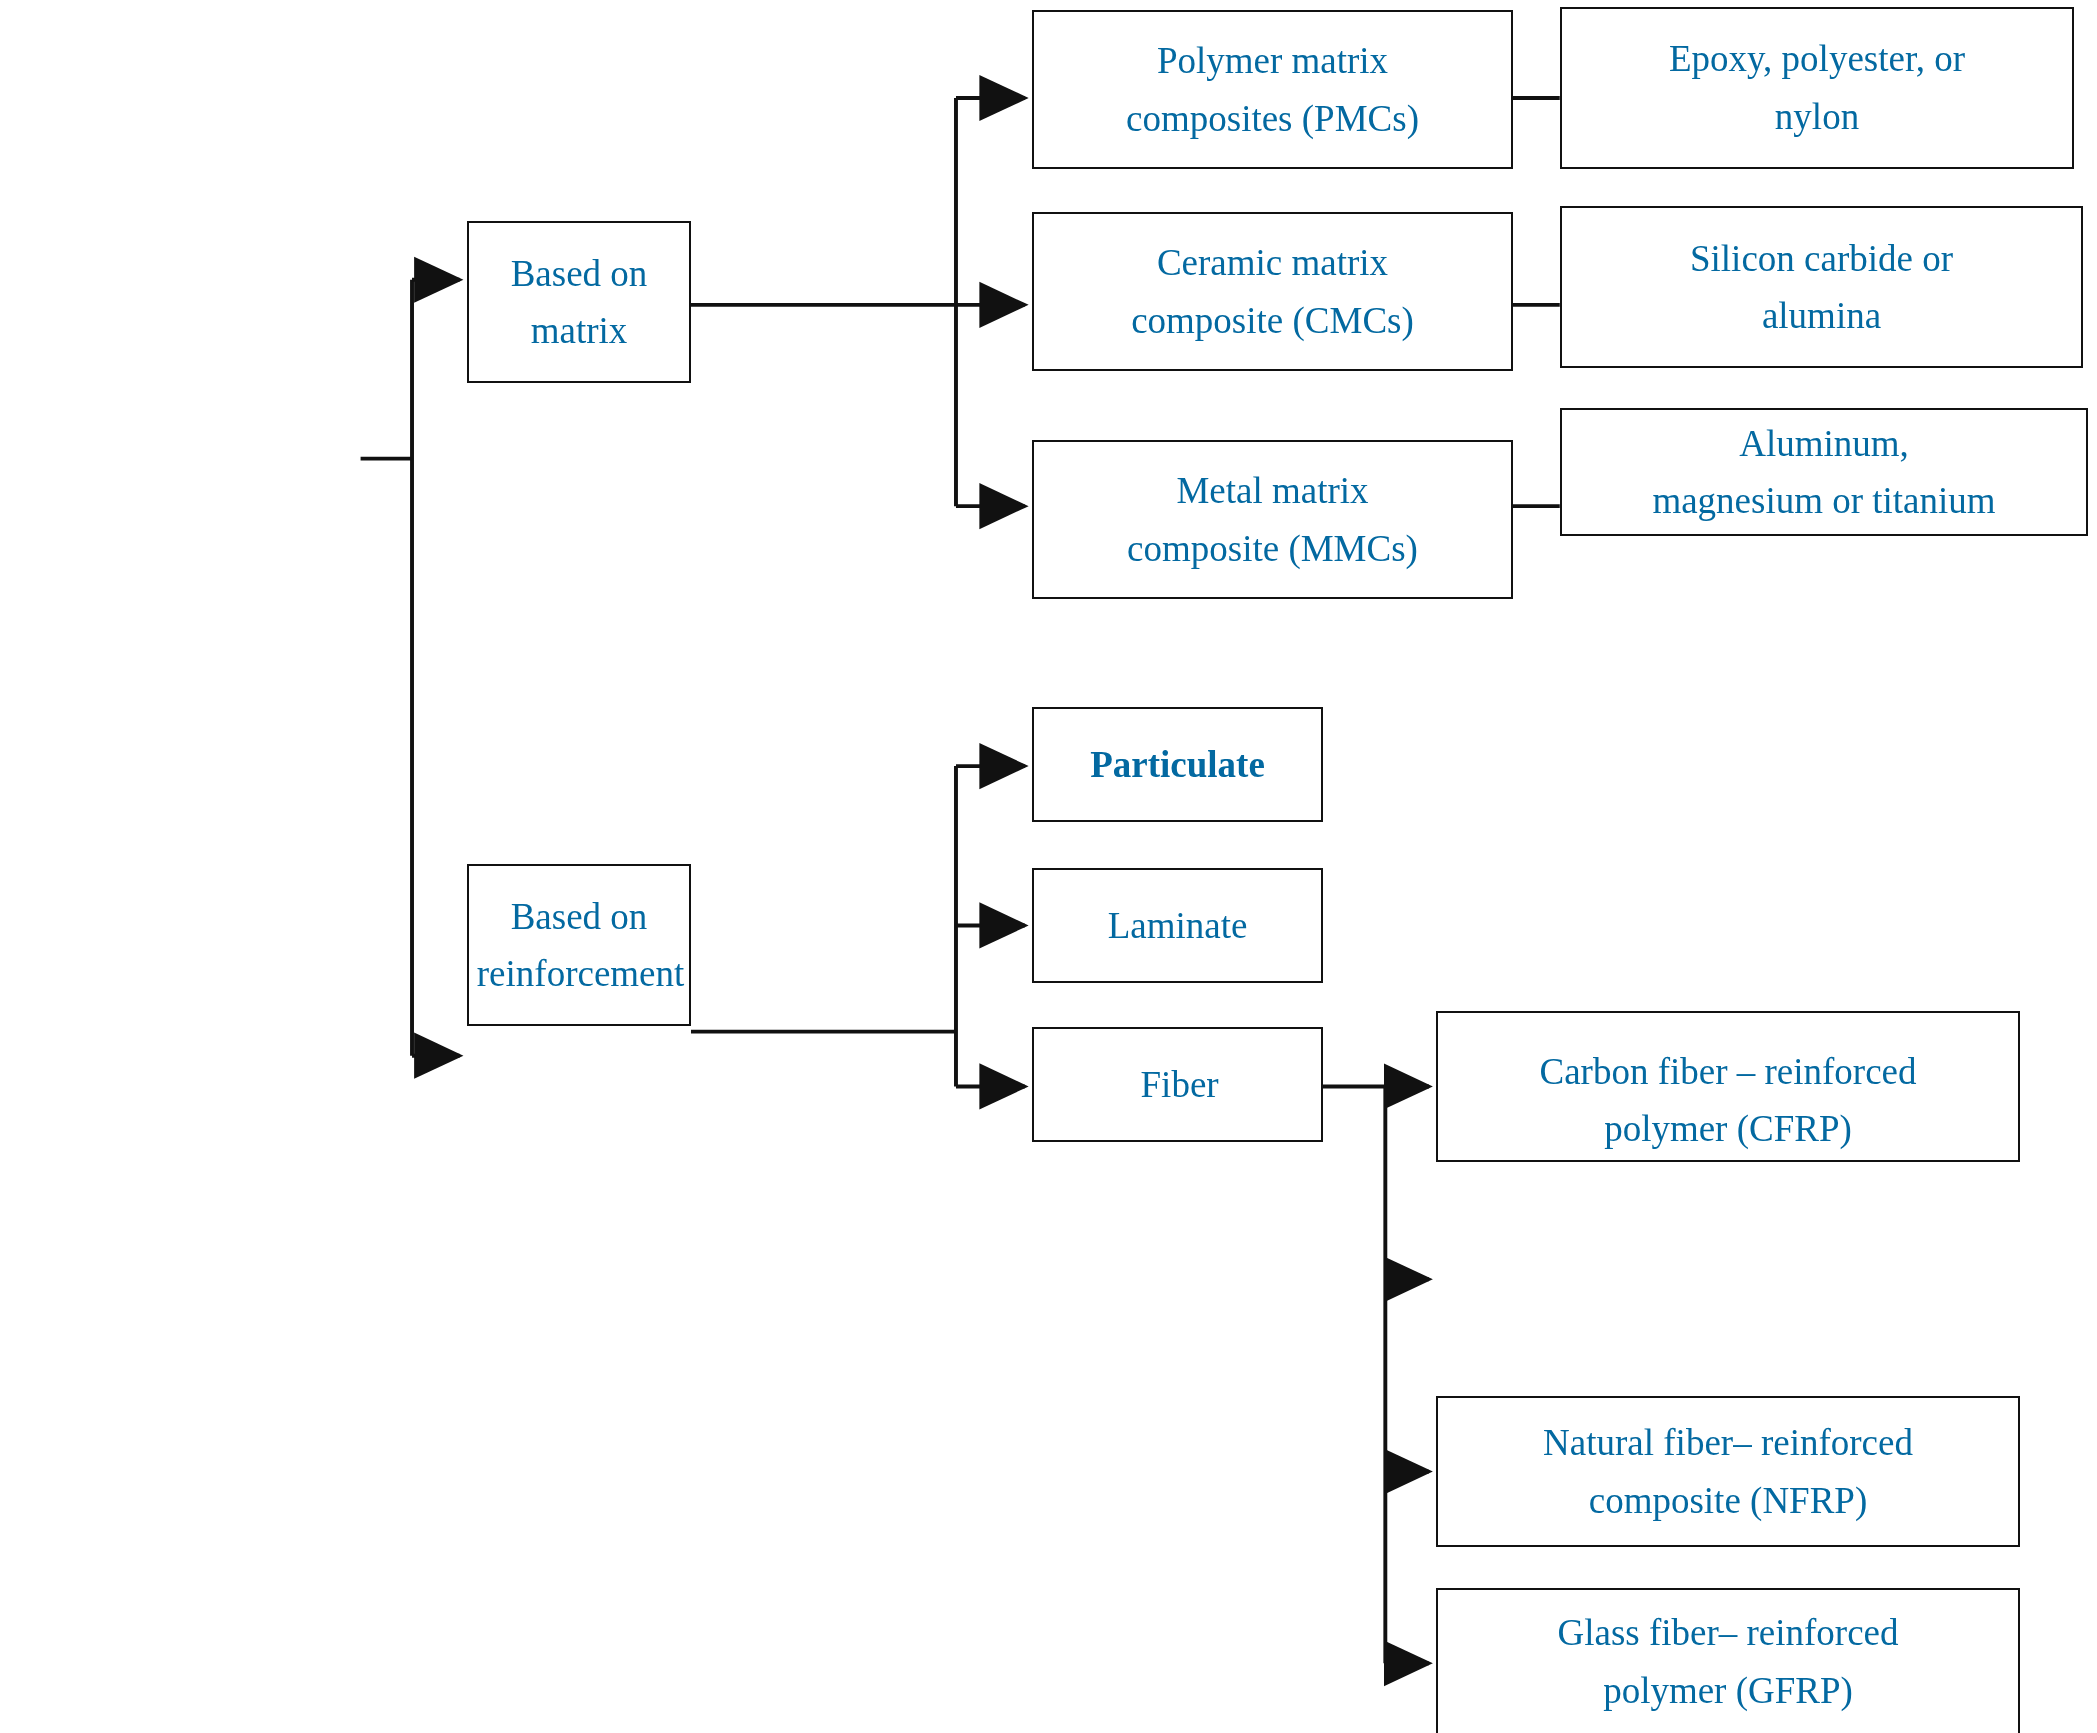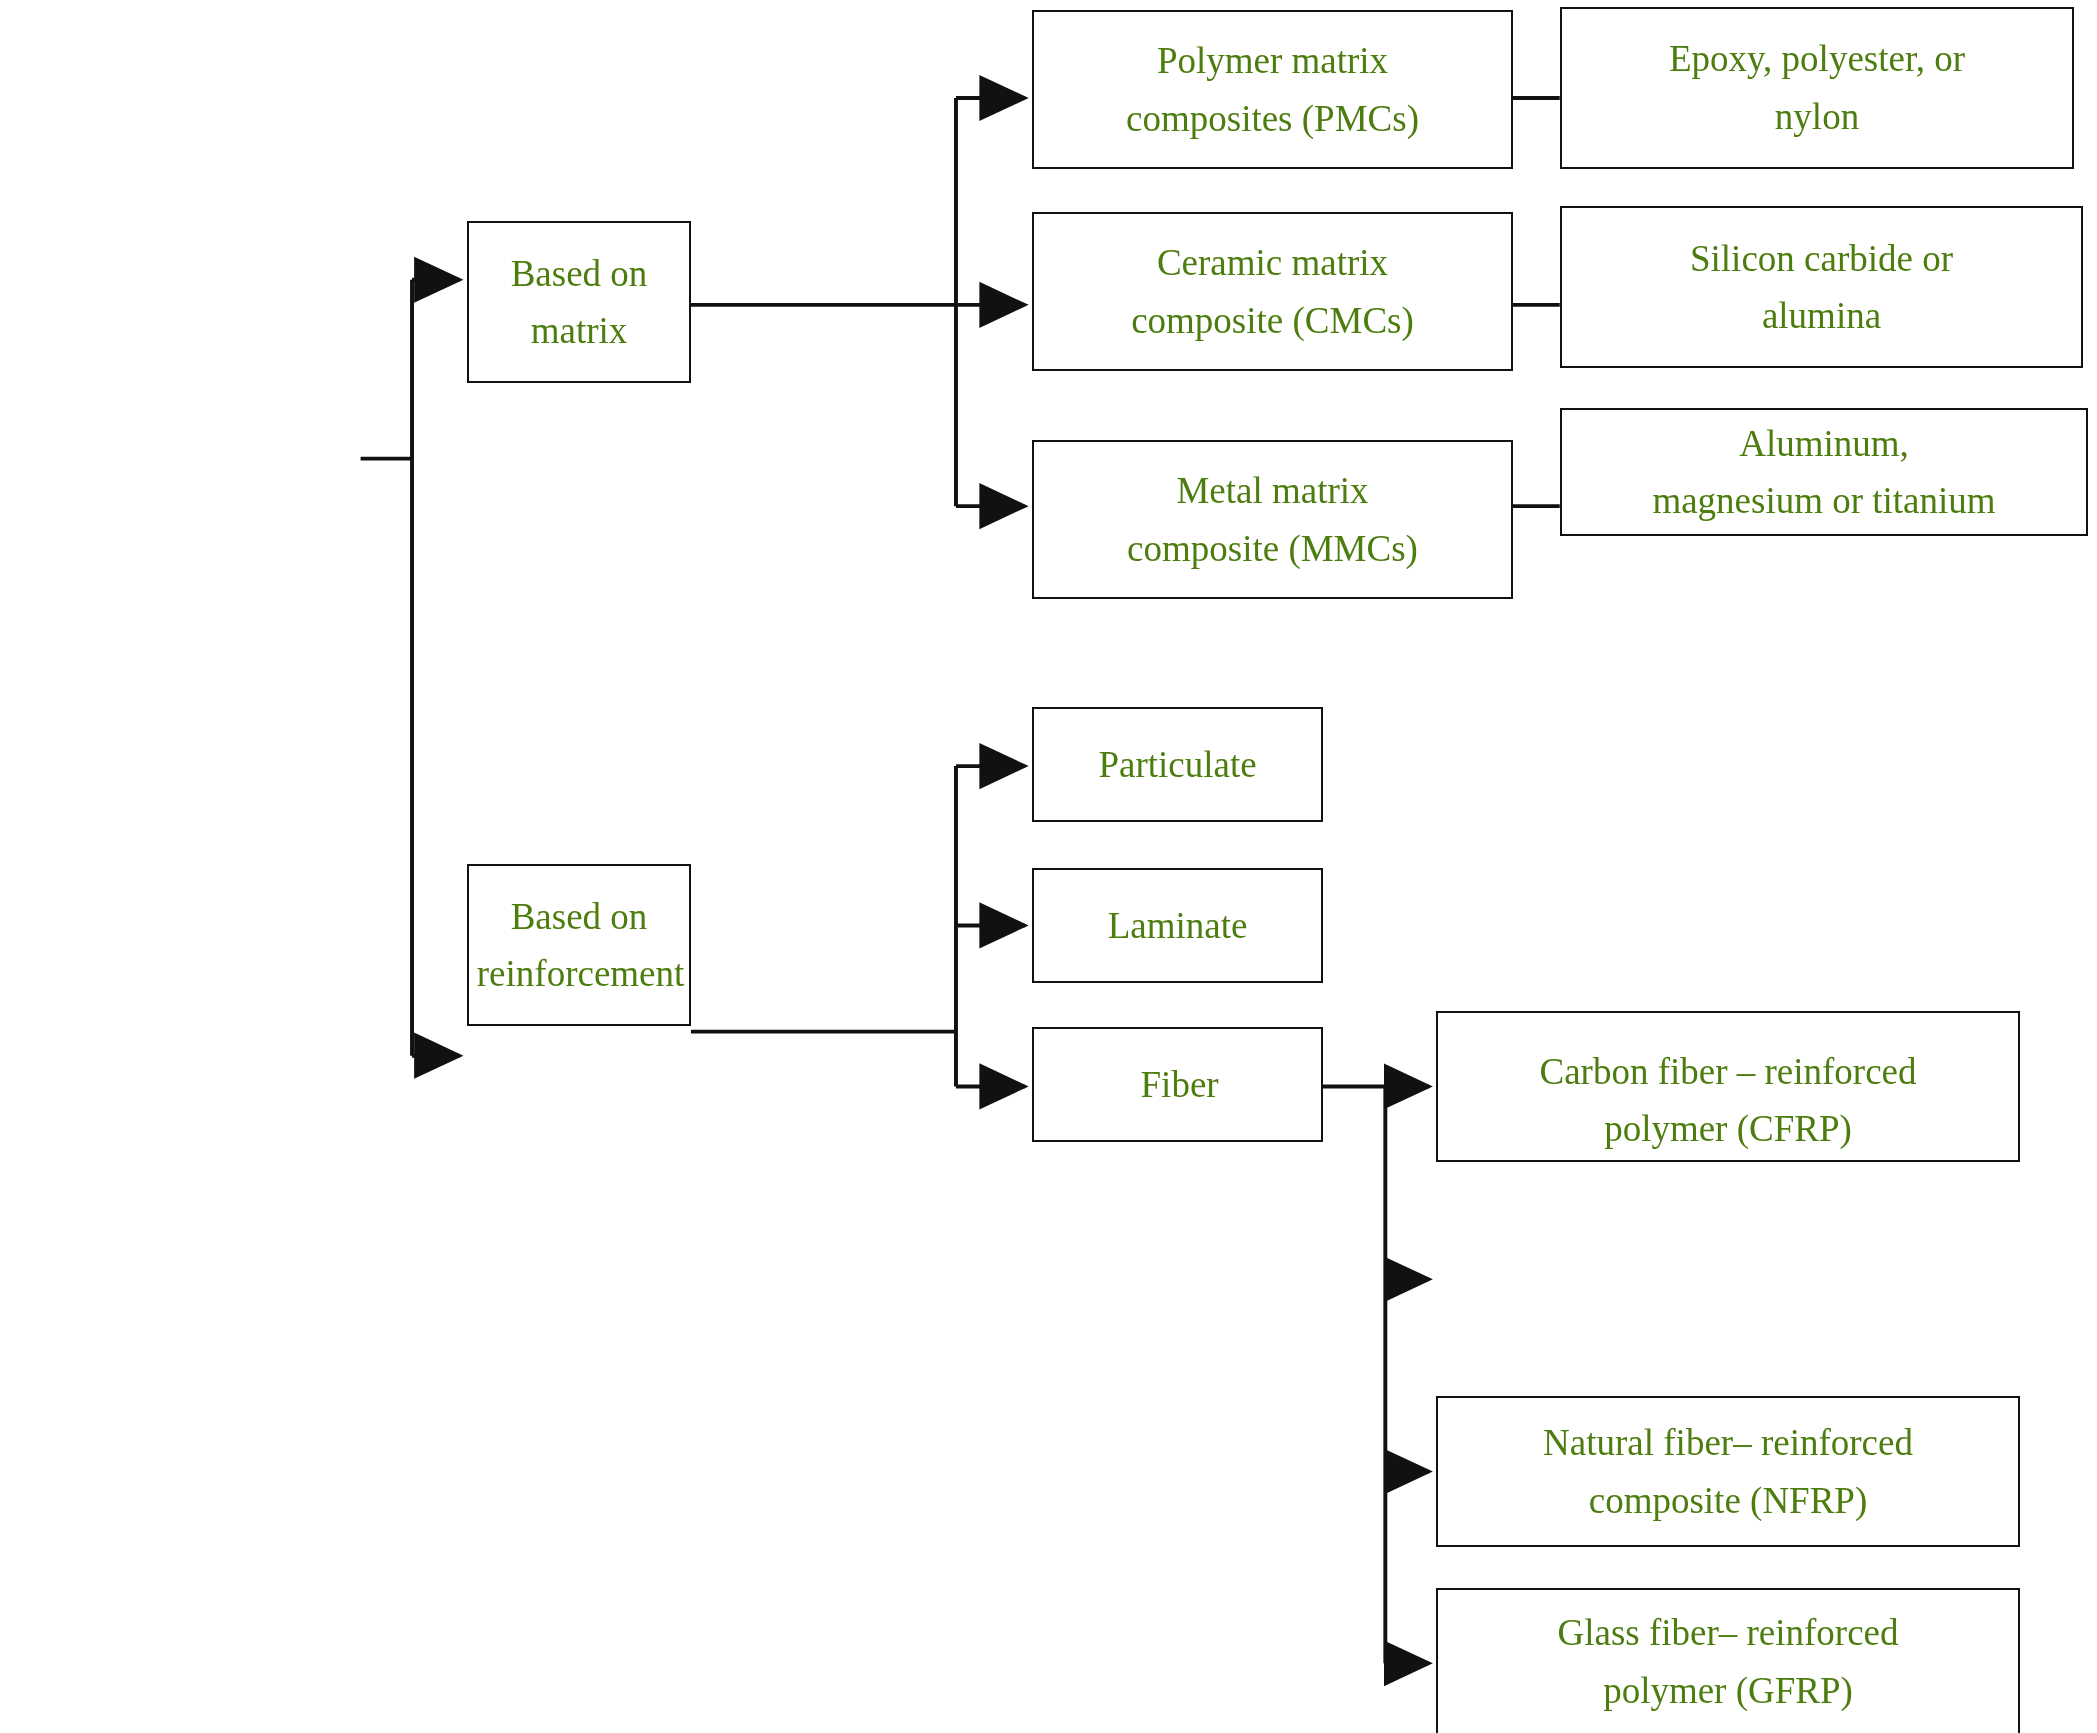--- a/index.html
+++ b/index.html
@@ -34,7 +34,7 @@
     align-items: center;
     justify-content: center;
     text-align: center;
-    color: #4d7c0f;
+    color: #0369a1;
     line-height: 1.55;
     padding: 2.2px 7.8px;
     font-family: "Liberation Serif", "DejaVu Serif", serif;

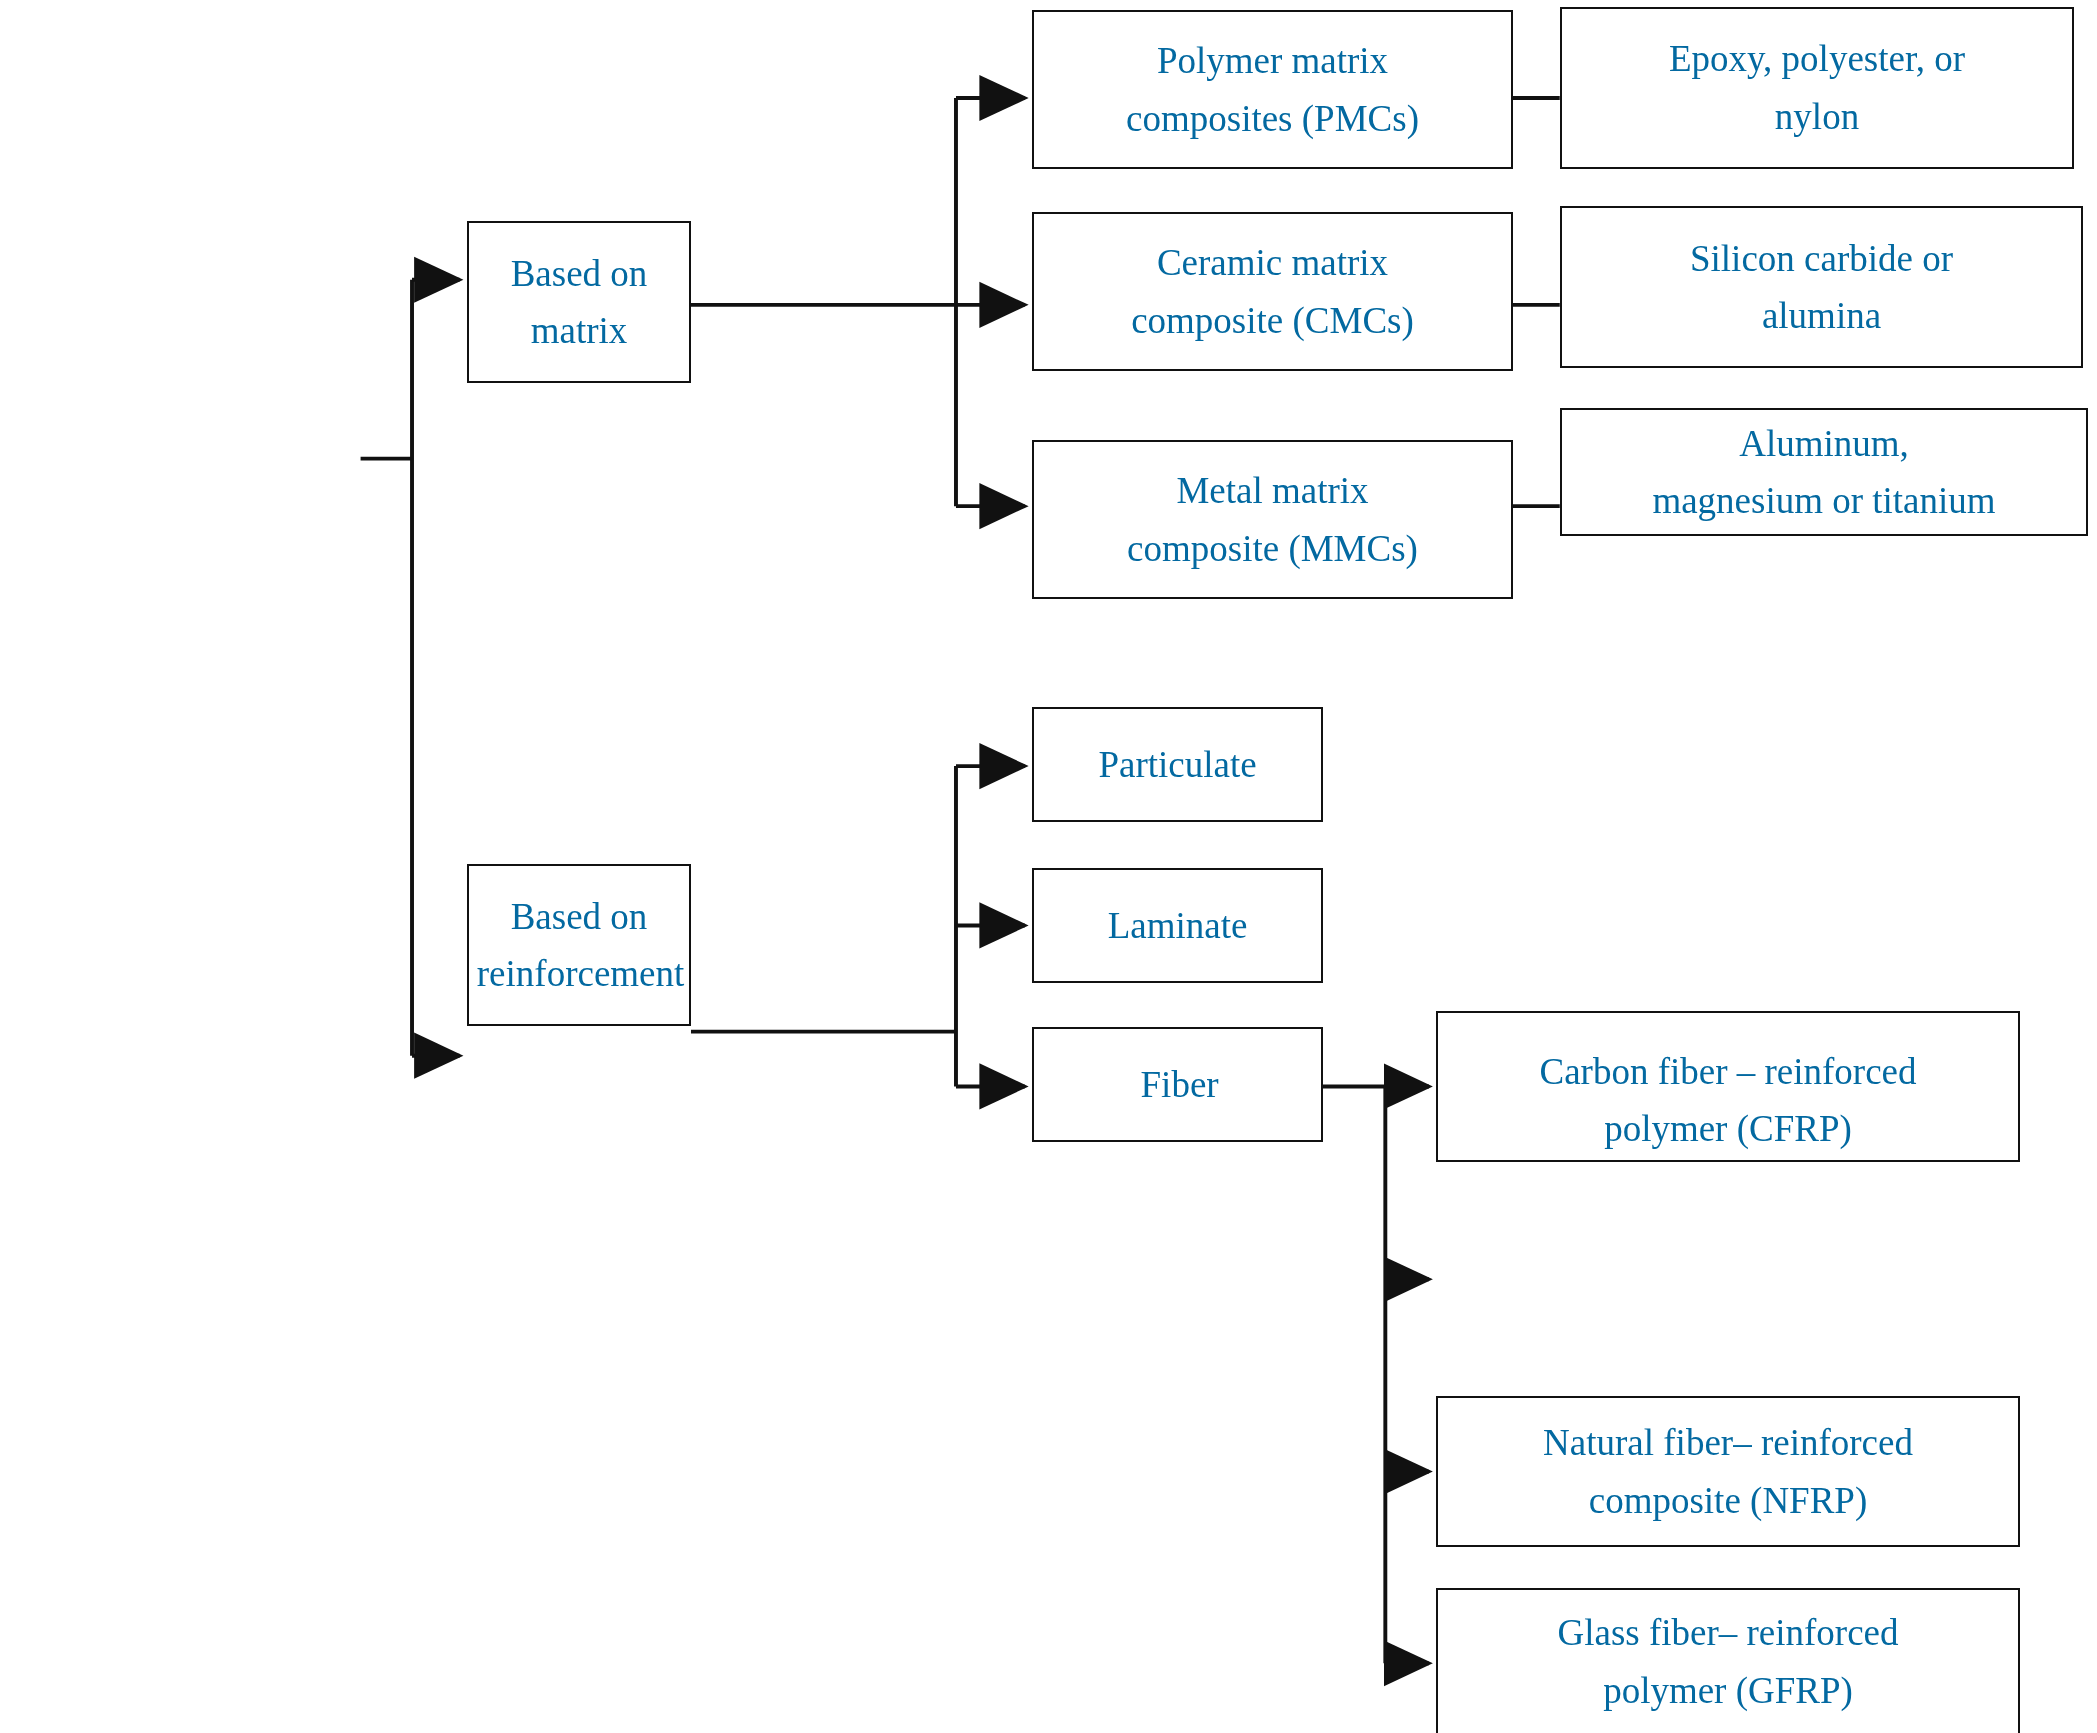--- a/index.html
+++ b/index.html
@@ -137,7 +137,7 @@
 magnesium or titanium</span>
   </div>
 
-  <div class="node-box fs-level2" style="left:1032px; top:707px; width:291px; height:115px;">
+  <div class="node-box fs-level2" style="left:1032px; top:707px; width:291px; height:115px;font-weight:bold;">
     <span class="node-label">Particulate</span>
   </div>
 

